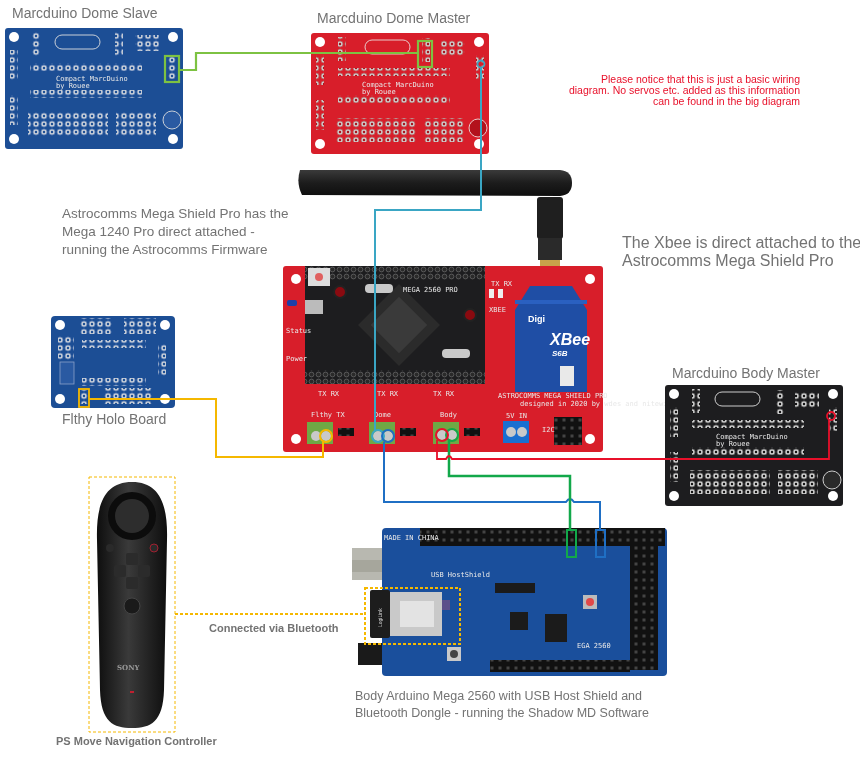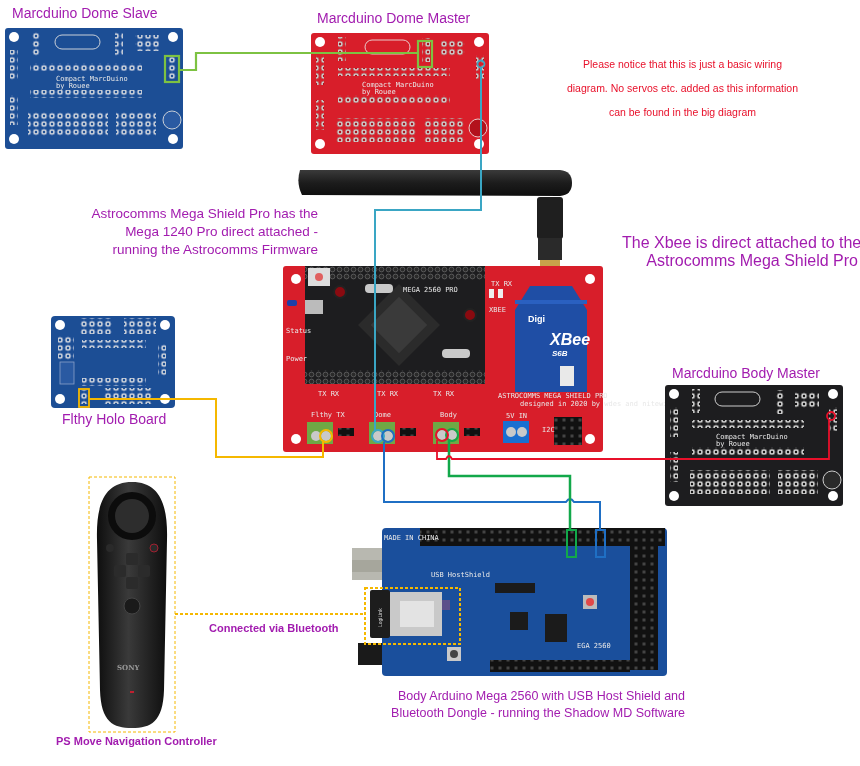--- a/index.html
+++ b/index.html
@@ -5,7 +5,7 @@
     html, body { margin: 0; padding: 0; background: #ffffff; }
     body { width: 860px; height: 766px; position: relative; overflow: hidden;
            font-family: "Liberation Sans", "DejaVu Sans", sans-serif; color: #1a1a1a; }
-    .lbl { position: absolute; font-size: 13px; line-height: 17px; color: #a21caf; white-space: nowrap; }
+    .lbl { position: absolute; font-size: 13px; line-height: 17px; color: #737373; white-space: nowrap; }
     .lbl.center { text-align: right; }
     .note { color: #e8102a; font-size: 10.5px; line-height: 24px; text-align: center; white-space: normal; }
     .small { font-size: 11px; font-weight: bold; }

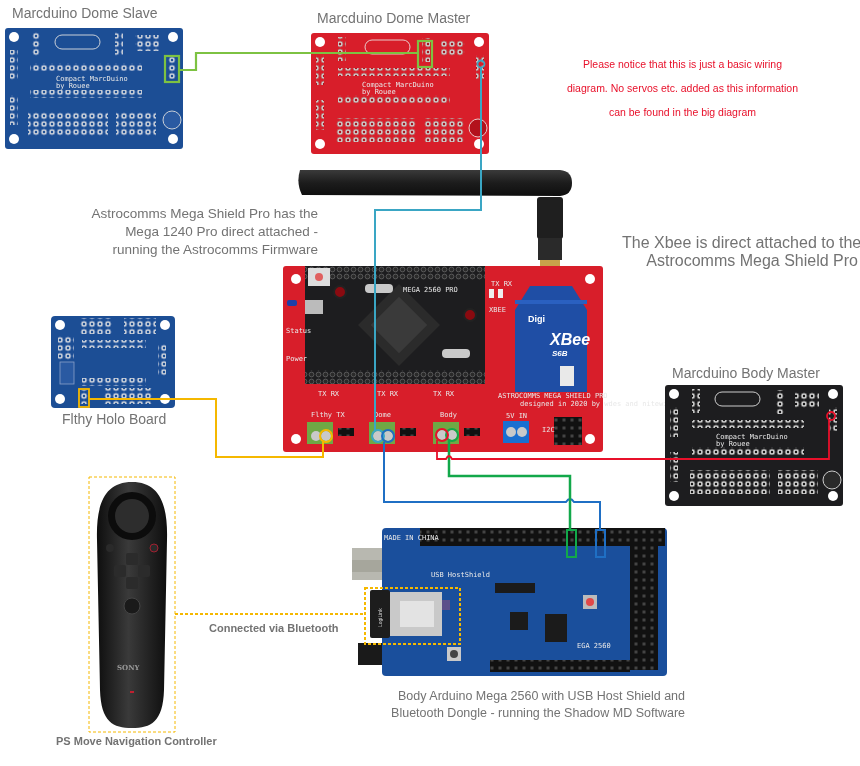--- a/index.html
+++ b/index.html
@@ -7,7 +7,7 @@
            font-family: "Liberation Sans", "DejaVu Sans", sans-serif; color: #1a1a1a; }
     .lbl { position: absolute; font-size: 13px; line-height: 17px; color: #737373; white-space: nowrap; }
     .lbl.center { text-align: right; }
-    .note { color: #e8102a; font-size: 10.5px; line-height: 24px; text-align: center; white-space: normal; }
+    .note { color: #e8102a; font-size: 10.5px; line-height: 11px; text-align: right; white-space: normal; margin-top: 22px; }
     .small { font-size: 11px; font-weight: bold; }
     svg#diagram { position: absolute; left: 0; top: 0; }
     .pcb-text { font-family: "DejaVu Sans Mono", monospace; font-size: 7px; fill: #e8e8e8; }

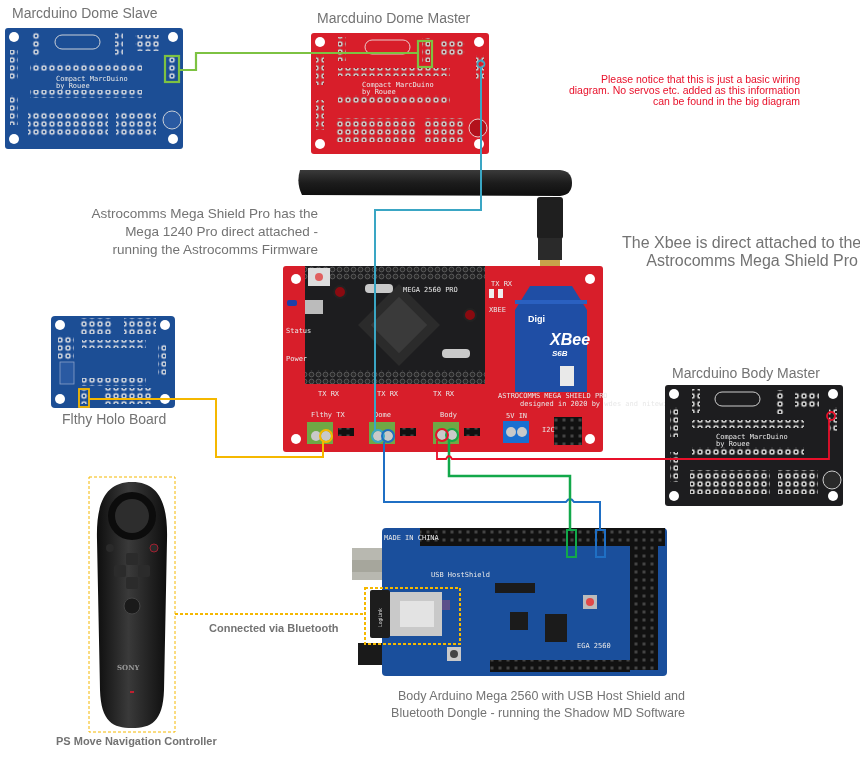--- a/index.html
+++ b/index.html
@@ -6,7 +6,7 @@
     body { width: 860px; height: 766px; position: relative; overflow: hidden;
            font-family: "Liberation Sans", "DejaVu Sans", sans-serif; color: #1a1a1a; }
     .lbl { position: absolute; font-size: 13px; line-height: 17px; color: #737373; white-space: nowrap; }
-    .lbl.center { text-align: right; }
+    .lbl.center { text-align: left; }
     .note { color: #e8102a; font-size: 10.5px; line-height: 11px; text-align: right; white-space: normal; margin-top: 22px; }
     .small { font-size: 11px; font-weight: bold; }
     svg#diagram { position: absolute; left: 0; top: 0; }

